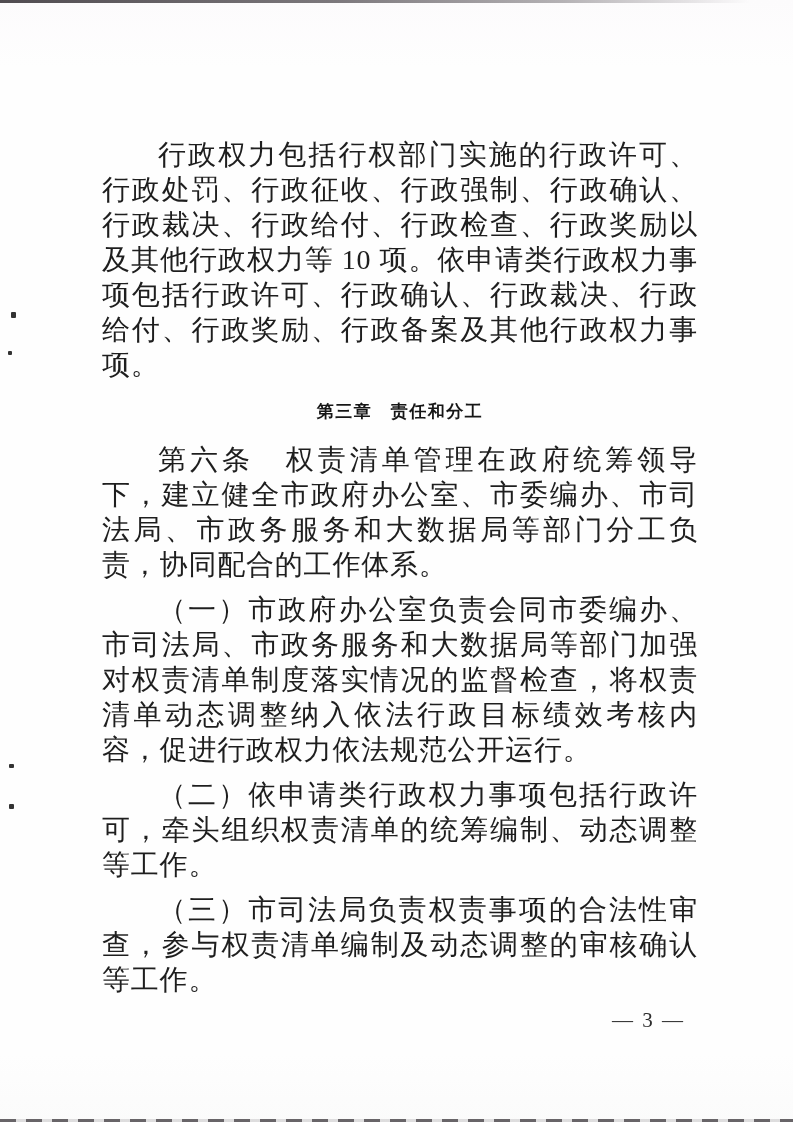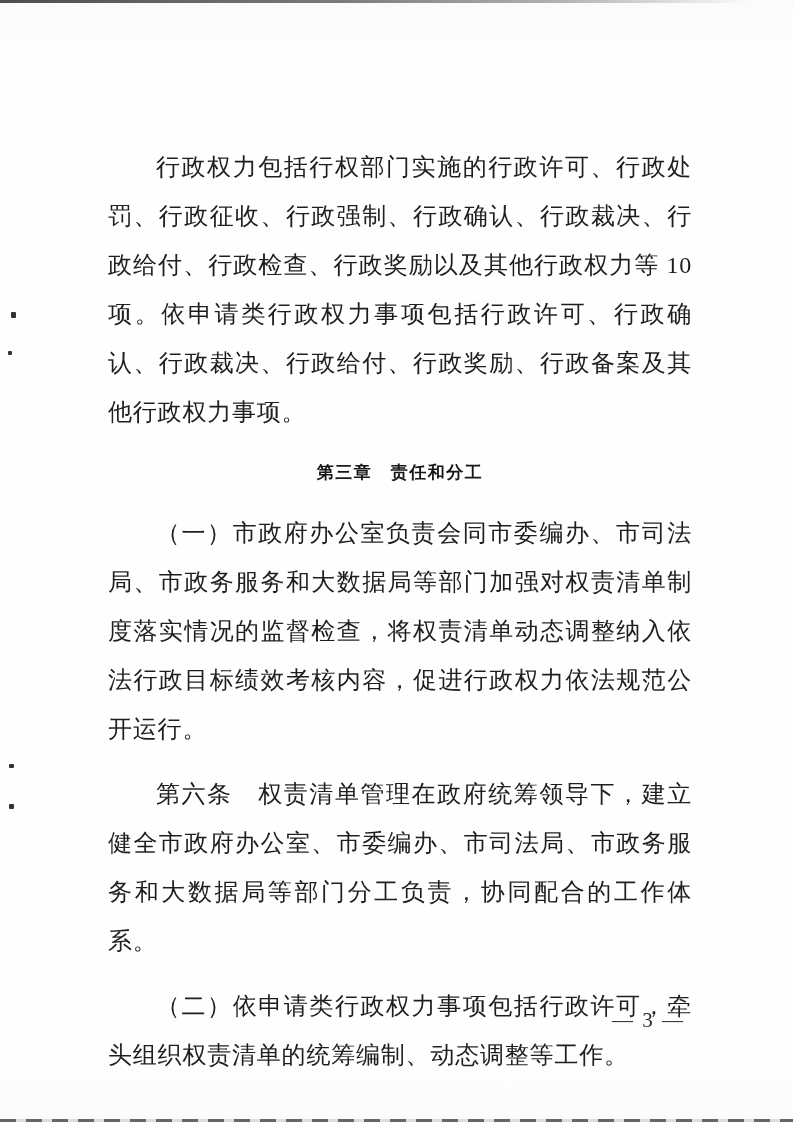--- a/index.html
+++ b/index.html
@@ -27,9 +27,9 @@
     width: 616px;
   }
   .para {
-    margin: 16px;
-    font-size: 24px;
-    line-height: 49px;
+    margin: 10px;
+    font-size: 28px;
+    line-height: 35px;
     letter-spacing: 0.8px;
     text-indent: 2em;
     text-align: justify;

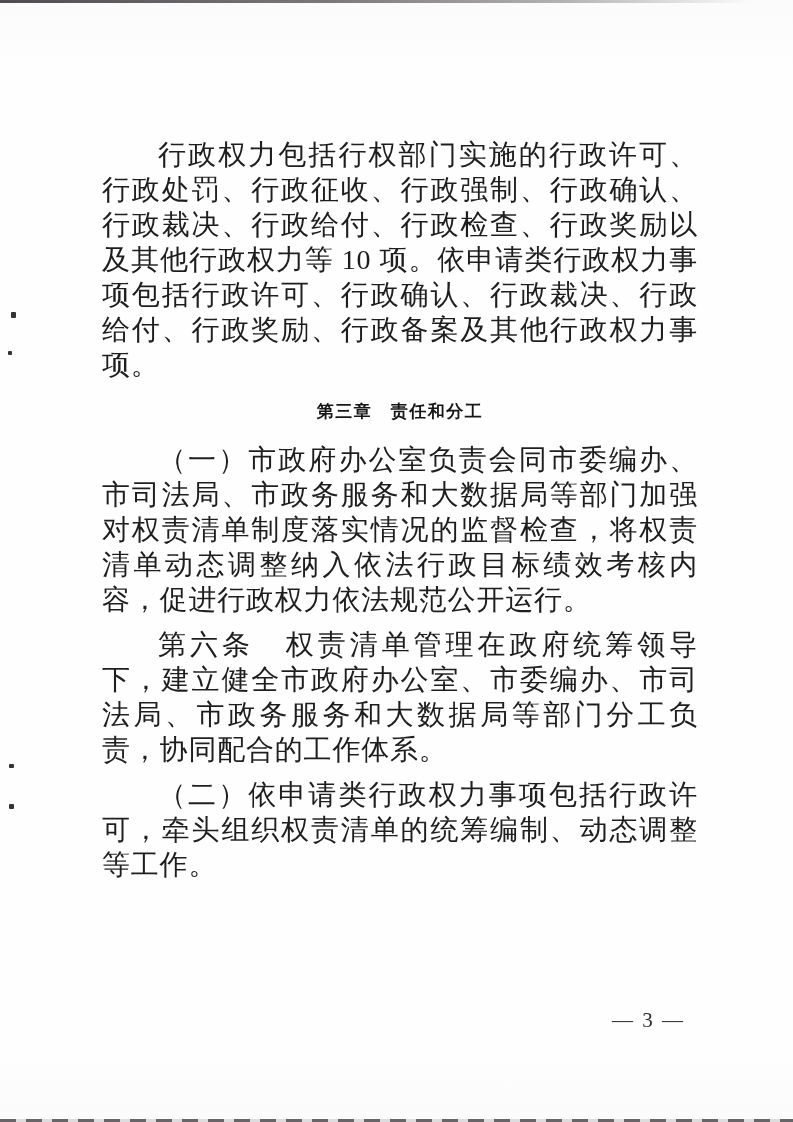--- a/index.html
+++ b/index.html
@@ -100,8 +100,8 @@
 
     <h2 class="chapter-heading">第三章　责任和分工</h2>
 
+    <p class="para">第六条　权责清单管理在政府统筹领导下，建立健全市政府办公室、市委编办、市司法局、市政务服务和大数据局等部门分工负责，协同配合的工作体系。</p>
     <p class="para">（一）市政府办公室负责会同市委编办、市司法局、市政务服务和大数据局等部门加强对权责清单制度落实情况的监督检查，将权责清单动态调整纳入依法行政目标绩效考核内容，促进行政权力依法规范公开运行。</p>
-    <p class="para">第六条　权责清单管理在政府统筹领导下，建立健全市政府办公室、市委编办、市司法局、市政务服务和大数据局等部门分工负责，协同配合的工作体系。</p>
     <p class="para">（二）依申请类行政权力事项包括行政许可，牵头组织权责清单的统筹编制、动态调整等工作。</p>
   </div>
 

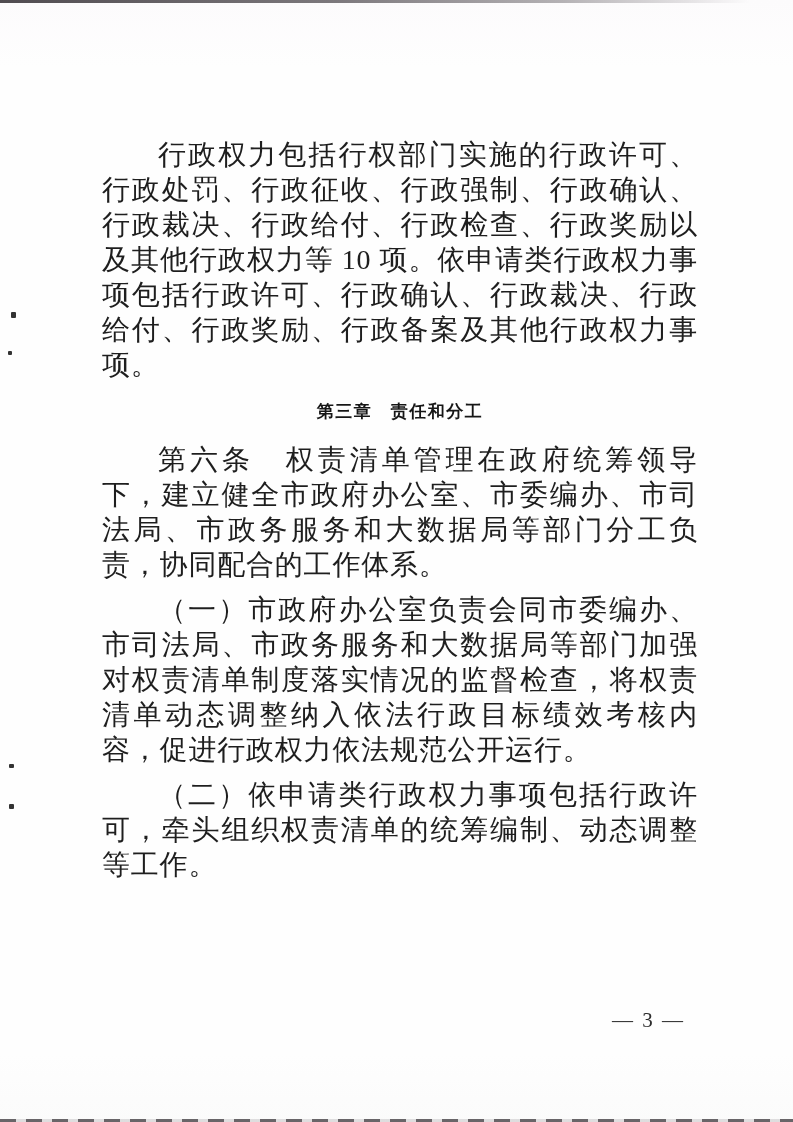--- a/index.html
+++ b/index.html
@@ -103,6 +103,7 @@
     <p class="para">第六条　权责清单管理在政府统筹领导下，建立健全市政府办公室、市委编办、市司法局、市政务服务和大数据局等部门分工负责，协同配合的工作体系。</p>
     <p class="para">（一）市政府办公室负责会同市委编办、市司法局、市政务服务和大数据局等部门加强对权责清单制度落实情况的监督检查，将权责清单动态调整纳入依法行政目标绩效考核内容，促进行政权力依法规范公开运行。</p>
     <p class="para">（二）依申请类行政权力事项包括行政许可，牵头组织权责清单的统筹编制、动态调整等工作。</p>
+    <p class="para">（三）市司法局负责权责事项的合法性审查，参与权责清单编制及动态调整的审核确认等工作。</p>
   </div>
 
   <div class="page-number">— 3 —</div>

